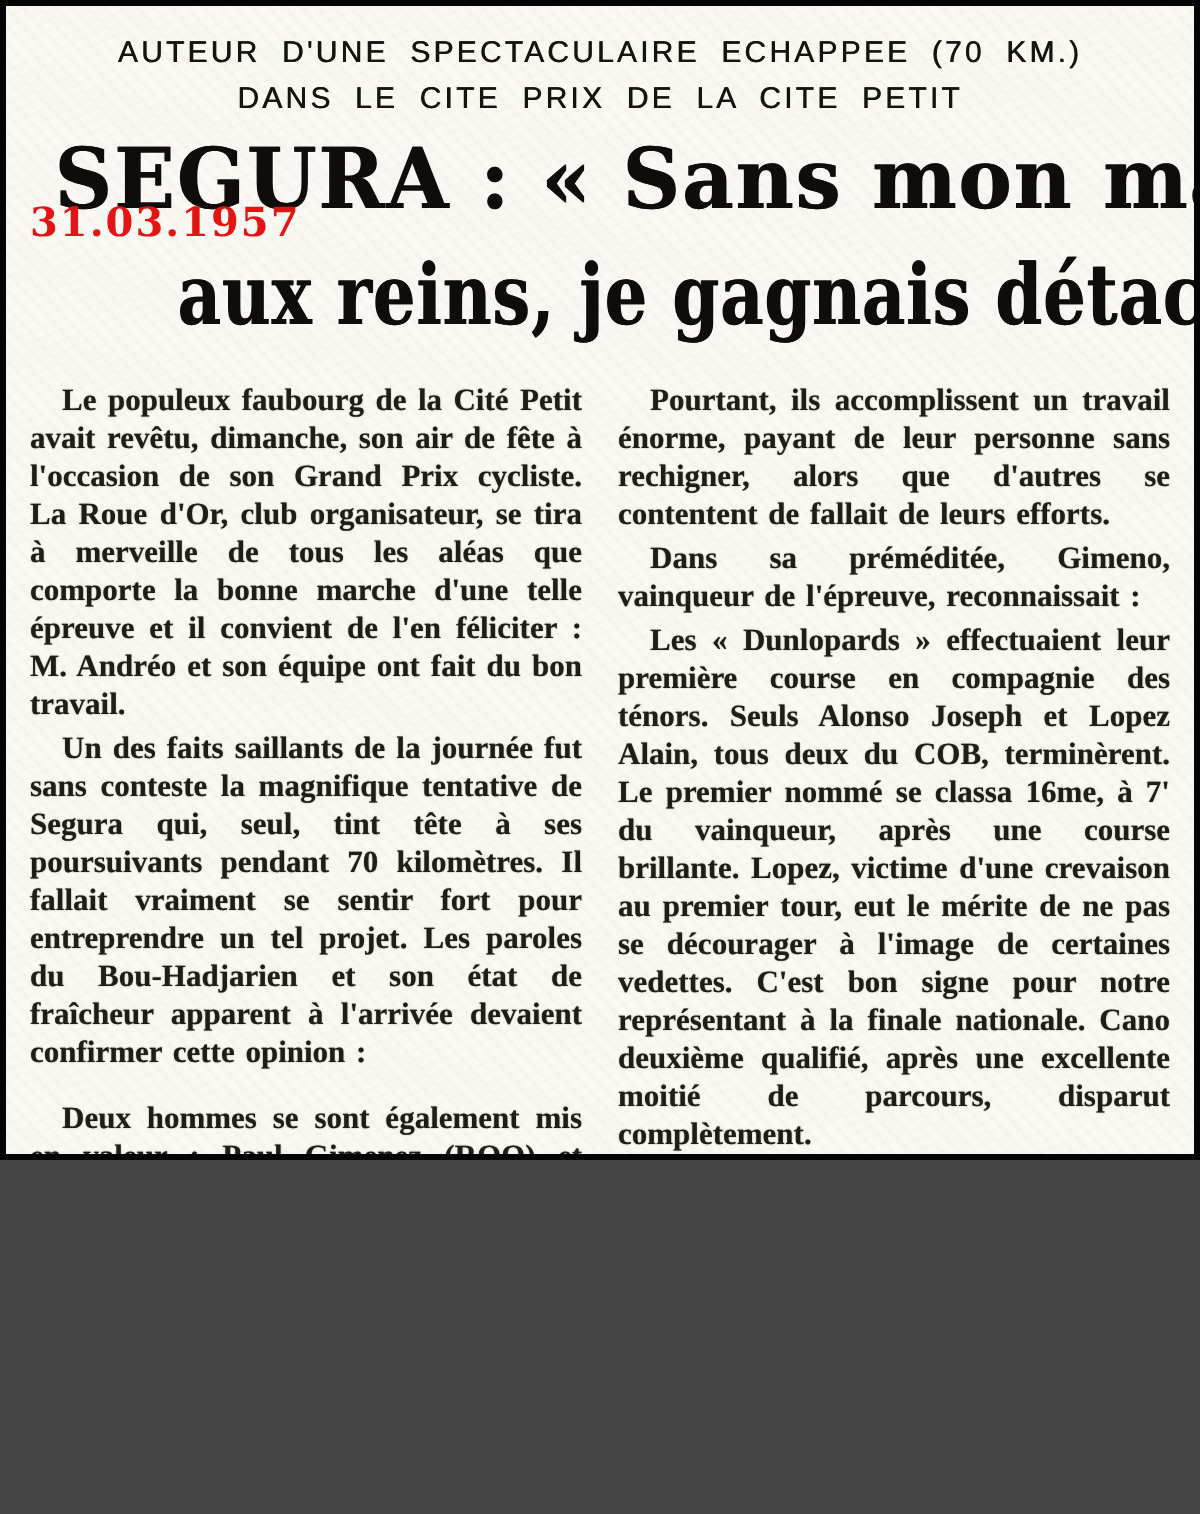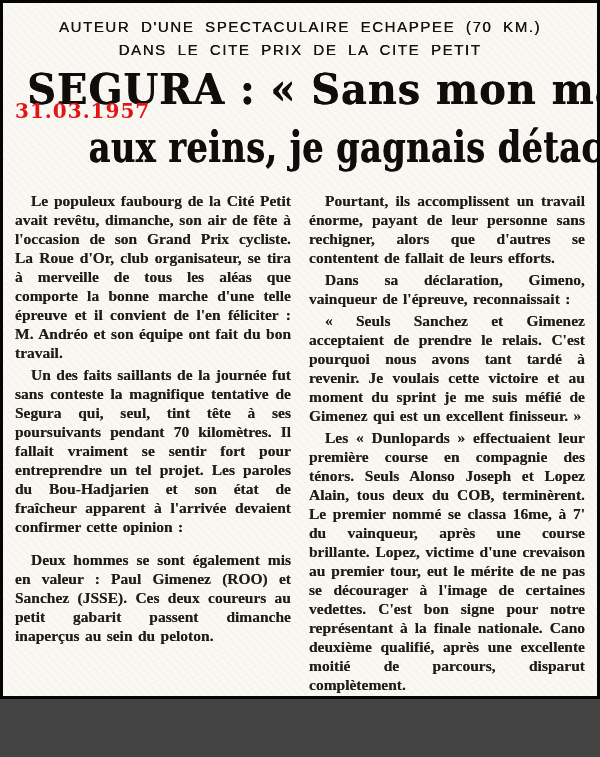--- a/index.html
+++ b/index.html
@@ -5,7 +5,7 @@
   html,body{margin:0;padding:0;background:#444;}
   .page{
     position:relative;
-    width:600px;height:699px;
+    width:600px;height:580px;
     box-sizing:border-box;
     background:#f9f8f3;
     background-image:repeating-linear-gradient(47deg, rgba(40,35,25,0.015) 0 2px, transparent 2px 6px),

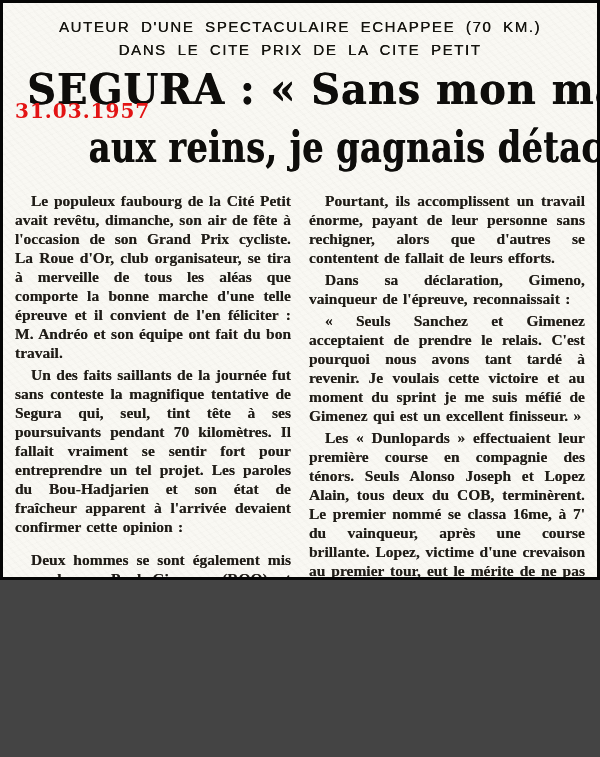--- a/index.html
+++ b/index.html
@@ -104,7 +104,7 @@
 
     <div class="col">
       <p>Pourtant, ils accomplissent un travail énorme, payant de leur personne sans rechigner, alors que d'autres se contentent de fallait de leurs efforts.</p>
-      <p>Dans sa déclaration, Gimeno, vainqueur de l'épreuve, reconnaissait :</p>
+      <p>Dans sa préméditée, Gimeno, vainqueur de l'épreuve, reconnaissait :</p>
       <p>« Seuls Sanchez et Gimenez acceptaient de prendre le relais. C'est pourquoi nous avons tant tardé à revenir. Je voulais cette victoire et au moment du sprint je me suis méfié de Gimenez qui est un excellent finisseur. »</p>
       <p>Les « Dunlopards » effectuaient leur première course en compagnie des ténors. Seuls Alonso Joseph et Lopez Alain, tous deux du COB, terminèrent. Le premier nommé se classa 16me, à 7' du vainqueur, après une course brillante. Lopez, victime d'une crevaison au premier tour, eut le mérite de ne pas se décourager à l'image de certaines vedettes. C'est bon signe pour notre représentant à la finale nationale. Cano deuxième qualifié, après une excellente moitié de parcours, disparut complètement.</p>
       <p class="signature">SANCHEZ</p>

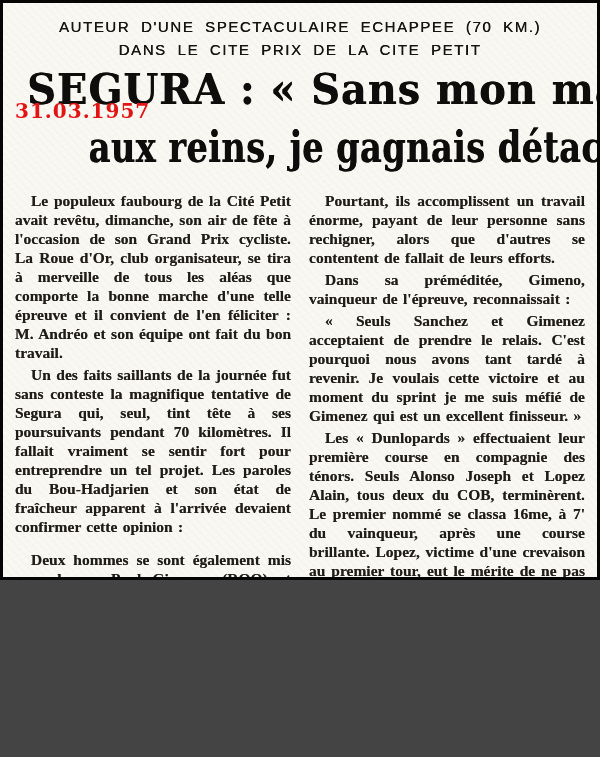--- a/index.html
+++ b/index.html
@@ -105,7 +105,6 @@
     <div class="col">
       <p>Pourtant, ils accomplissent un travail énorme, payant de leur personne sans rechigner, alors que d'autres se contentent de fallait de leurs efforts.</p>
       <p>Dans sa préméditée, Gimeno, vainqueur de l'épreuve, reconnaissait :</p>
-      <p>« Seuls Sanchez et Gimenez acceptaient de prendre le relais. C'est pourquoi nous avons tant tardé à revenir. Je voulais cette victoire et au moment du sprint je me suis méfié de Gimenez qui est un excellent finisseur. »</p>
       <p>Les « Dunlopards » effectuaient leur première course en compagnie des ténors. Seuls Alonso Joseph et Lopez Alain, tous deux du COB, terminèrent. Le premier nommé se classa 16me, à 7' du vainqueur, après une course brillante. Lopez, victime d'une crevaison au premier tour, eut le mérite de ne pas se décourager à l'image de certaines vedettes. C'est bon signe pour notre représentant à la finale nationale. Cano deuxième qualifié, après une excellente moitié de parcours, disparut complètement.</p>
       <p class="signature">SANCHEZ</p>
     </div>

